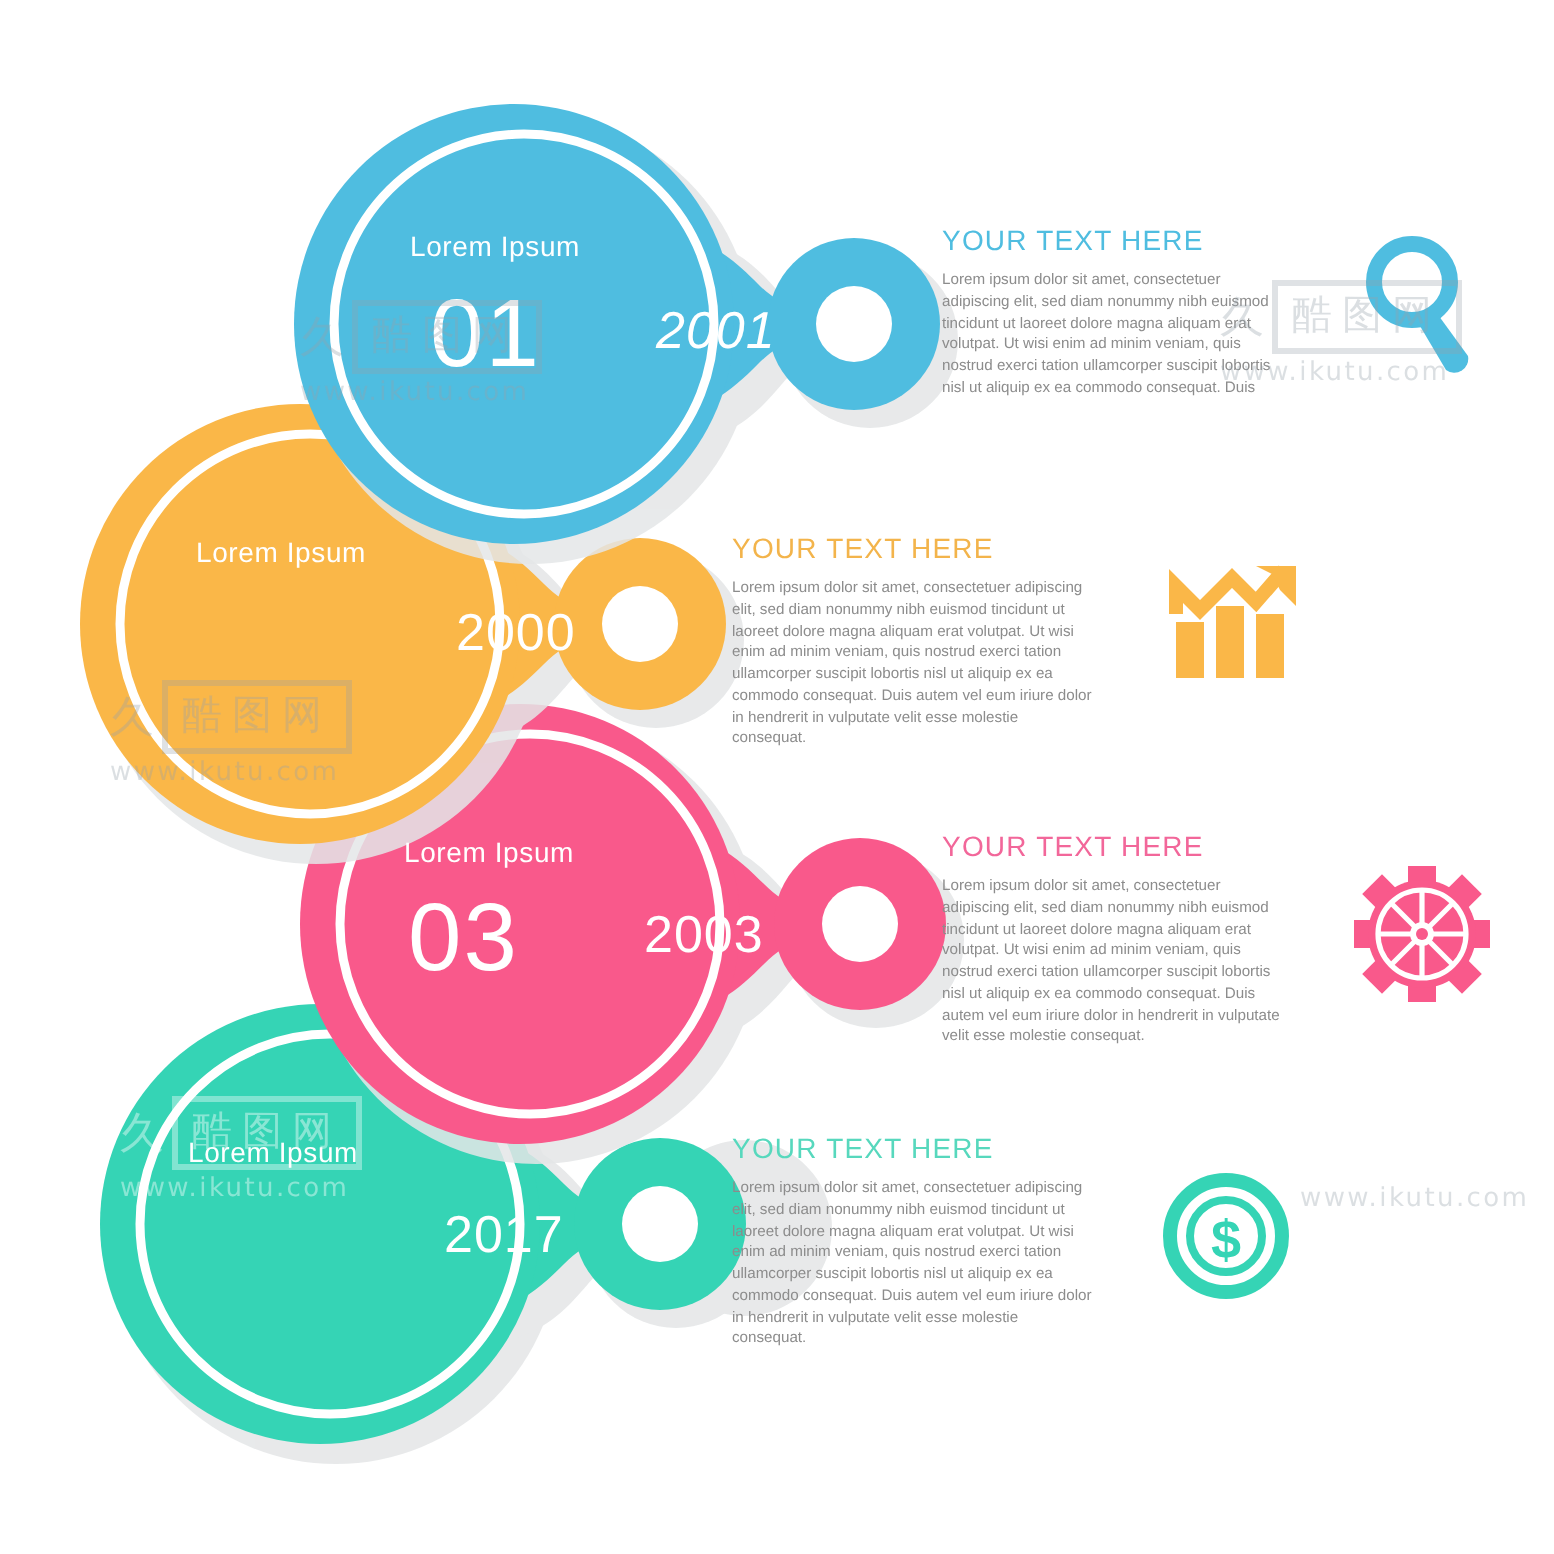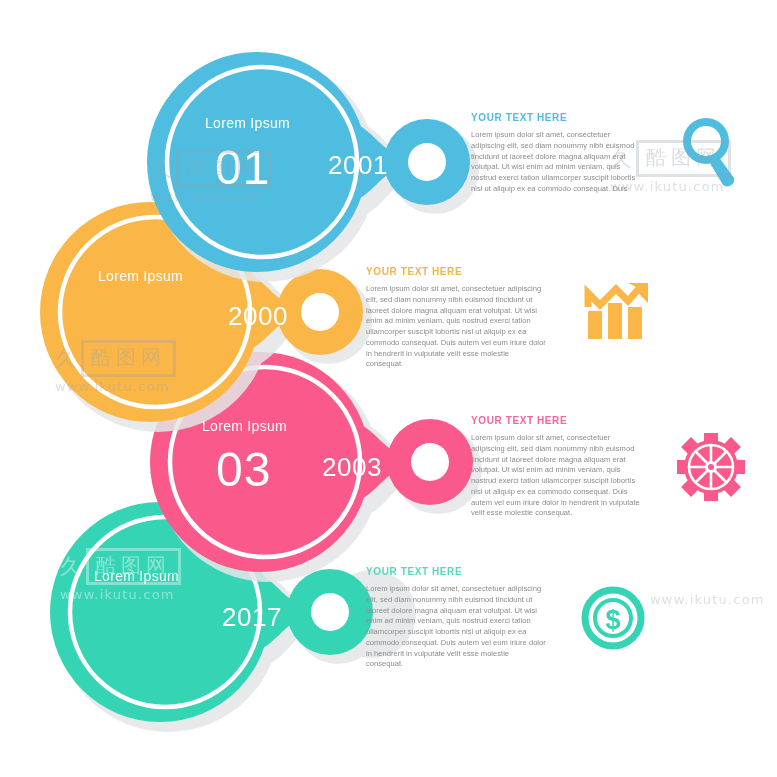--- a/index.html
+++ b/index.html
@@ -17,9 +17,9 @@
   
   .textblock{position:absolute;}
   .tb-title{
-    font-size:10px;
+    font-size:14px;
     letter-spacing:0.6px;
-    font-weight:700;
+    font-weight:400;
     margin:0 0 7px 0;
     white-space:nowrap;
   }

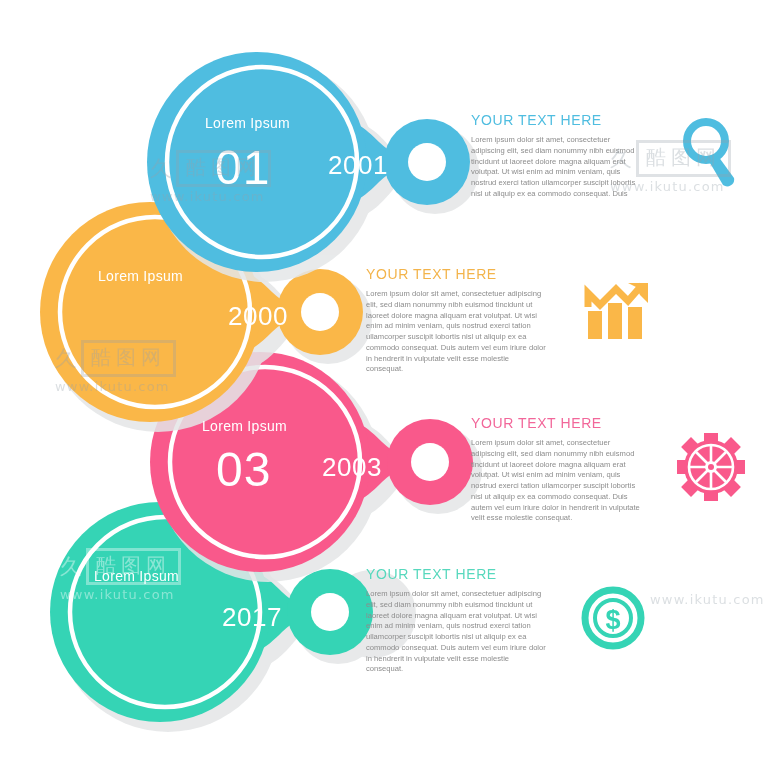--- a/index.html
+++ b/index.html
@@ -52,7 +52,7 @@
   
   #lbl1{left:205px;top:115px;}
   #num1{left:215px;top:140px;text-align:center;}
-  #yr1{left:328px;top:150px;}
+  #yr1{left:328px;top:150px;font-style:italic;}
   
   #lbl2{left:98px;top:268px;}
   #num2{left:108px;top:291px;}

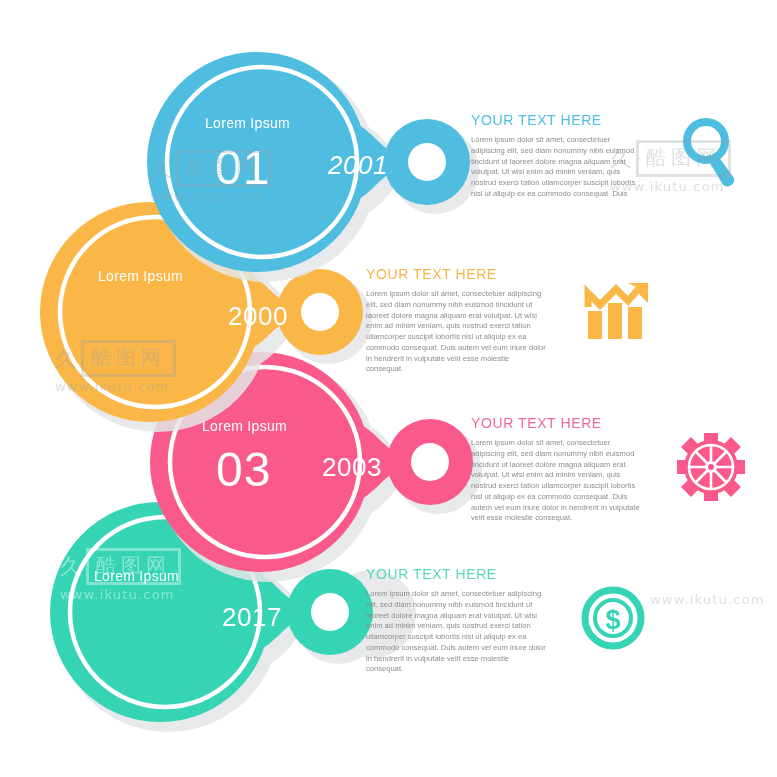--- a/index.html
+++ b/index.html
@@ -59,7 +59,7 @@
   #yr2{left:228px;top:301px;}
   
   #lbl3{left:202px;top:418px;}
-  #num3{left:216px;top:442px;text-align:right;}
+  #num3{left:204px;top:442px;text-align:right;}
   #yr3{left:322px;top:452px;}
   
   #lbl4{left:94px;top:568px;}

